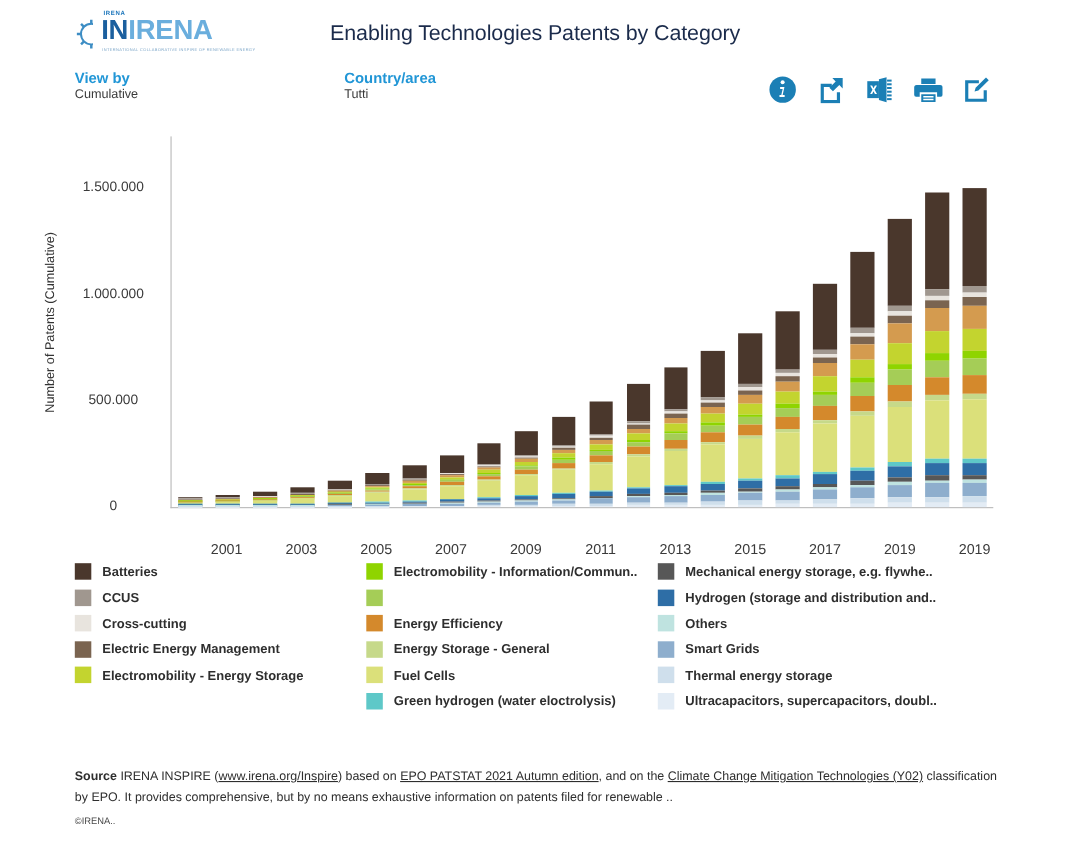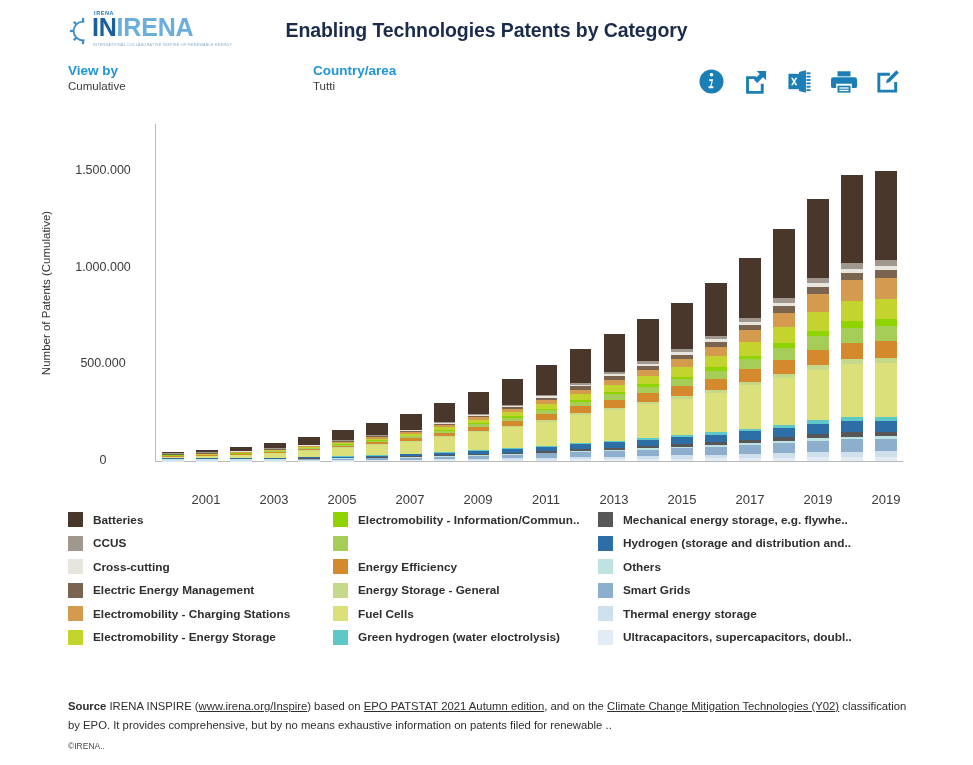--- a/index.html
+++ b/index.html
@@ -43,7 +43,7 @@
   #chart-title {
     position: absolute; left: 0; top: 19px; width: 973px;
     text-align: center;
-    font-size: 19.5px; font-weight: bold; color: #1b2b4b;
+    font-size: 19.5px; font-weight: normal; color: #1b2b4b;
     letter-spacing: -0.1px;
   }
 

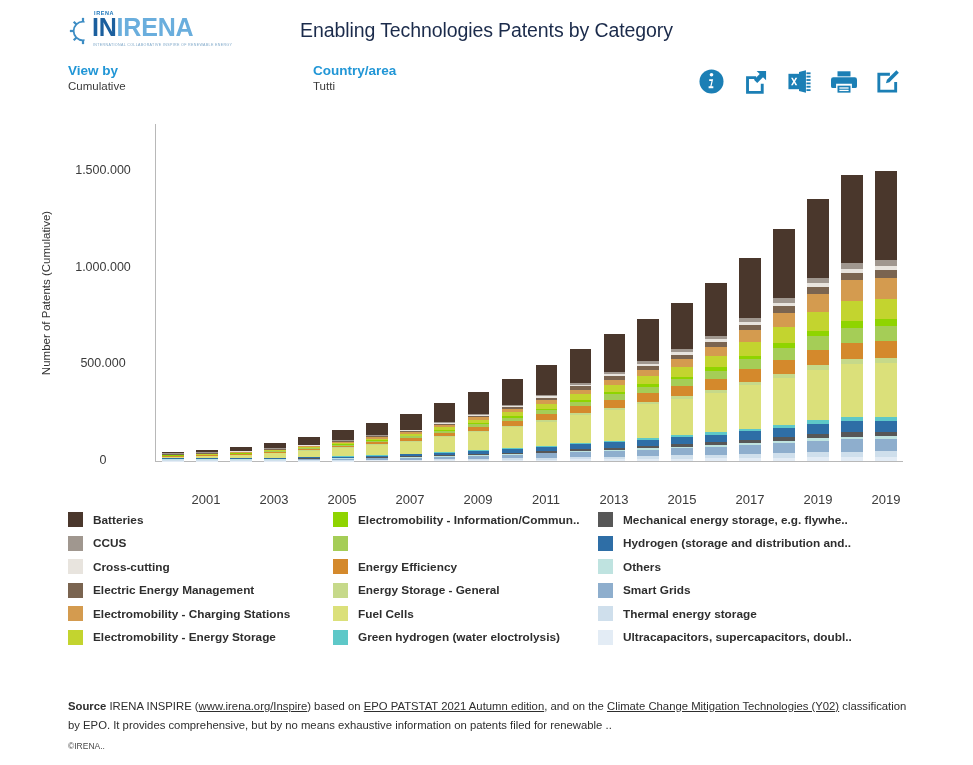--- a/index.html
+++ b/index.html
@@ -769,10 +769,6 @@
           <span class="leglabel">Electric Energy Management</span>
         </div>
         <div class="legitem">
-          <span class="swatch" style="background: rgb(212, 155, 79);"></span>
-          <span class="leglabel">Electromobility - Charging Stations</span>
-        </div>
-        <div class="legitem">
           <span class="swatch" style="background: rgb(195, 212, 47);"></span>
           <span class="leglabel">Electromobility - Energy Storage</span>
         </div>

